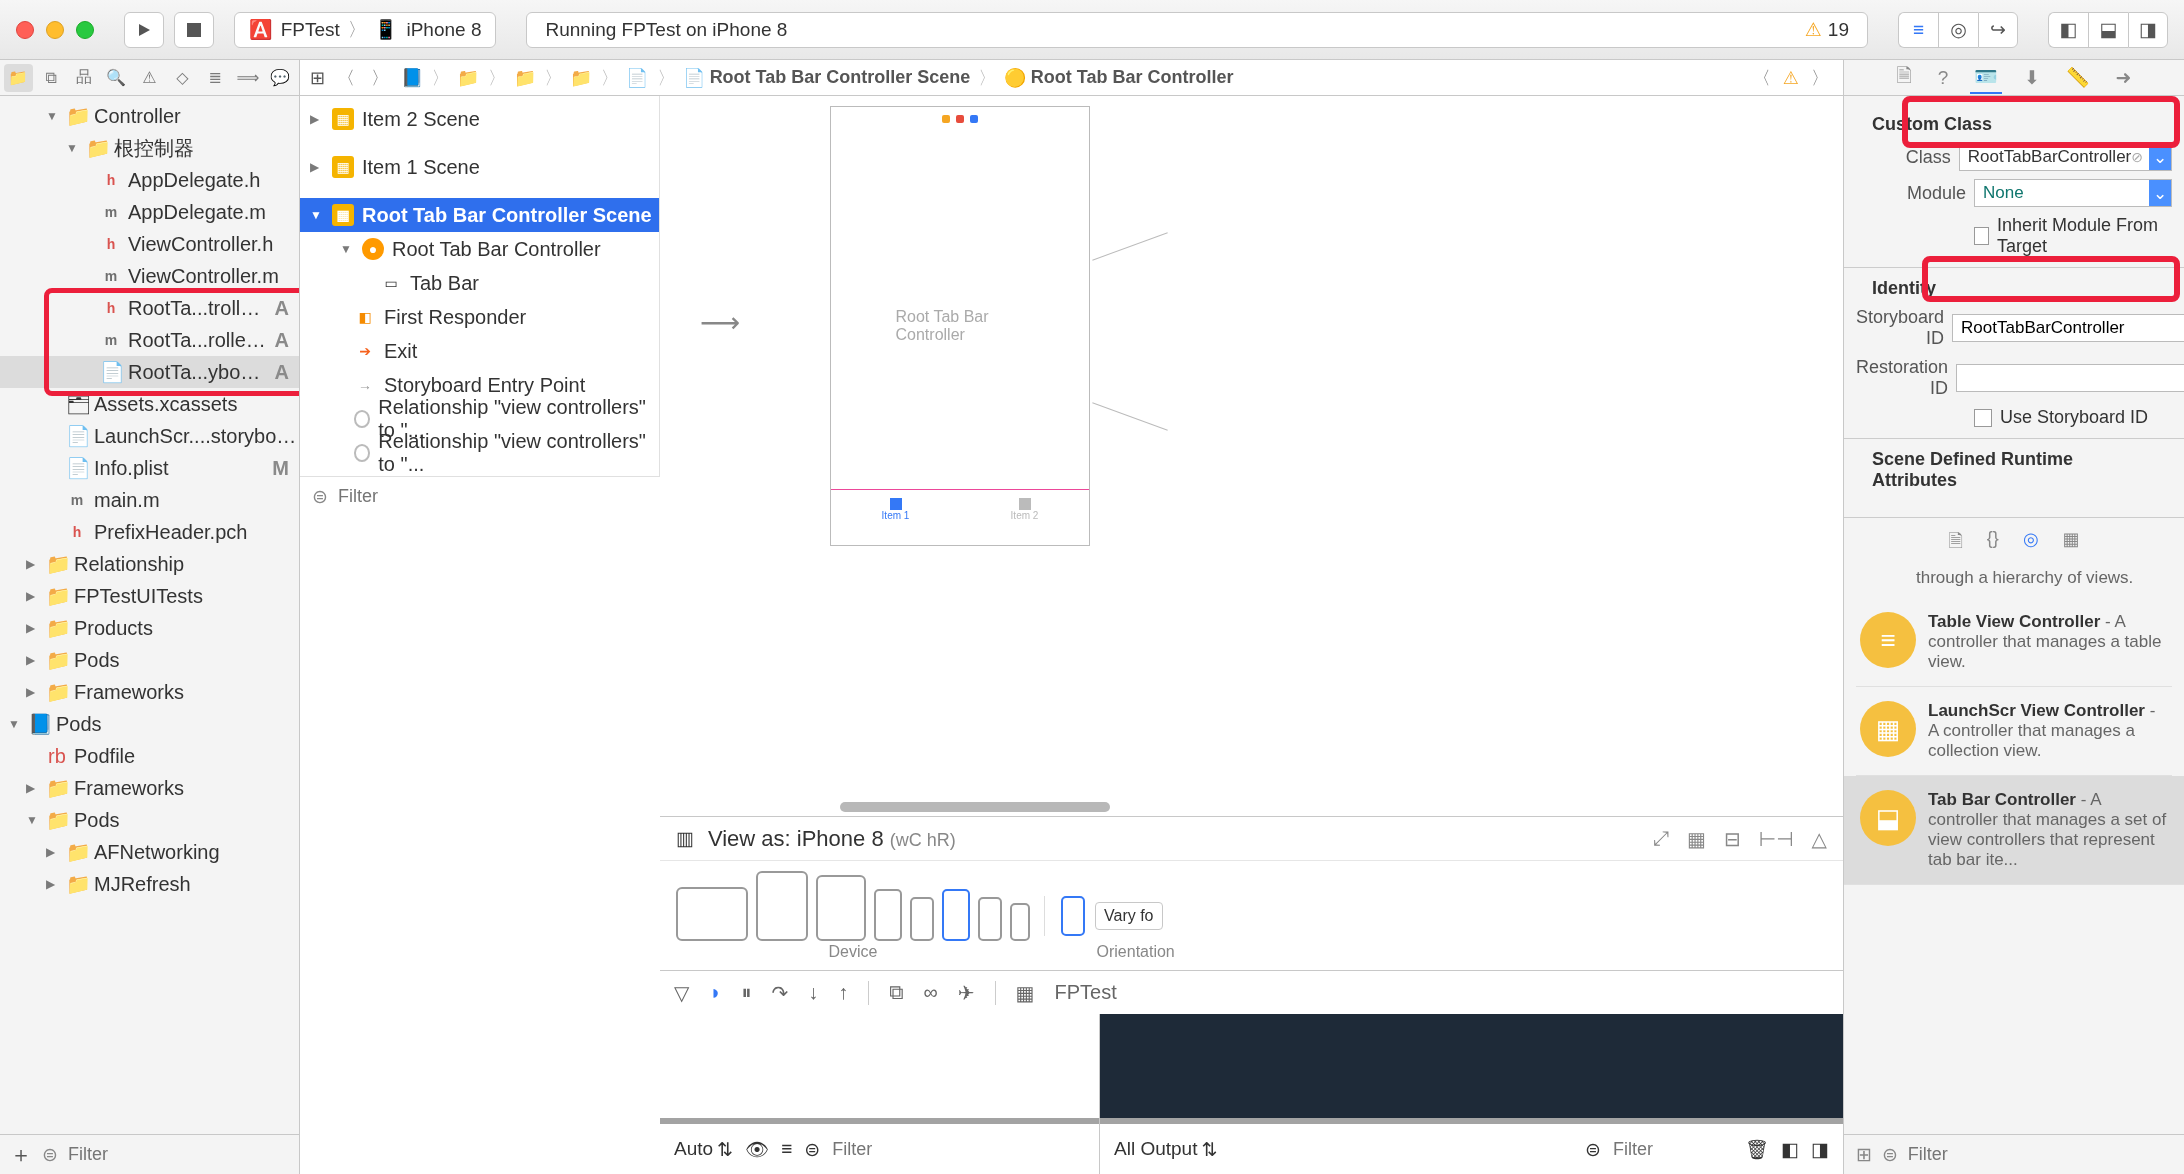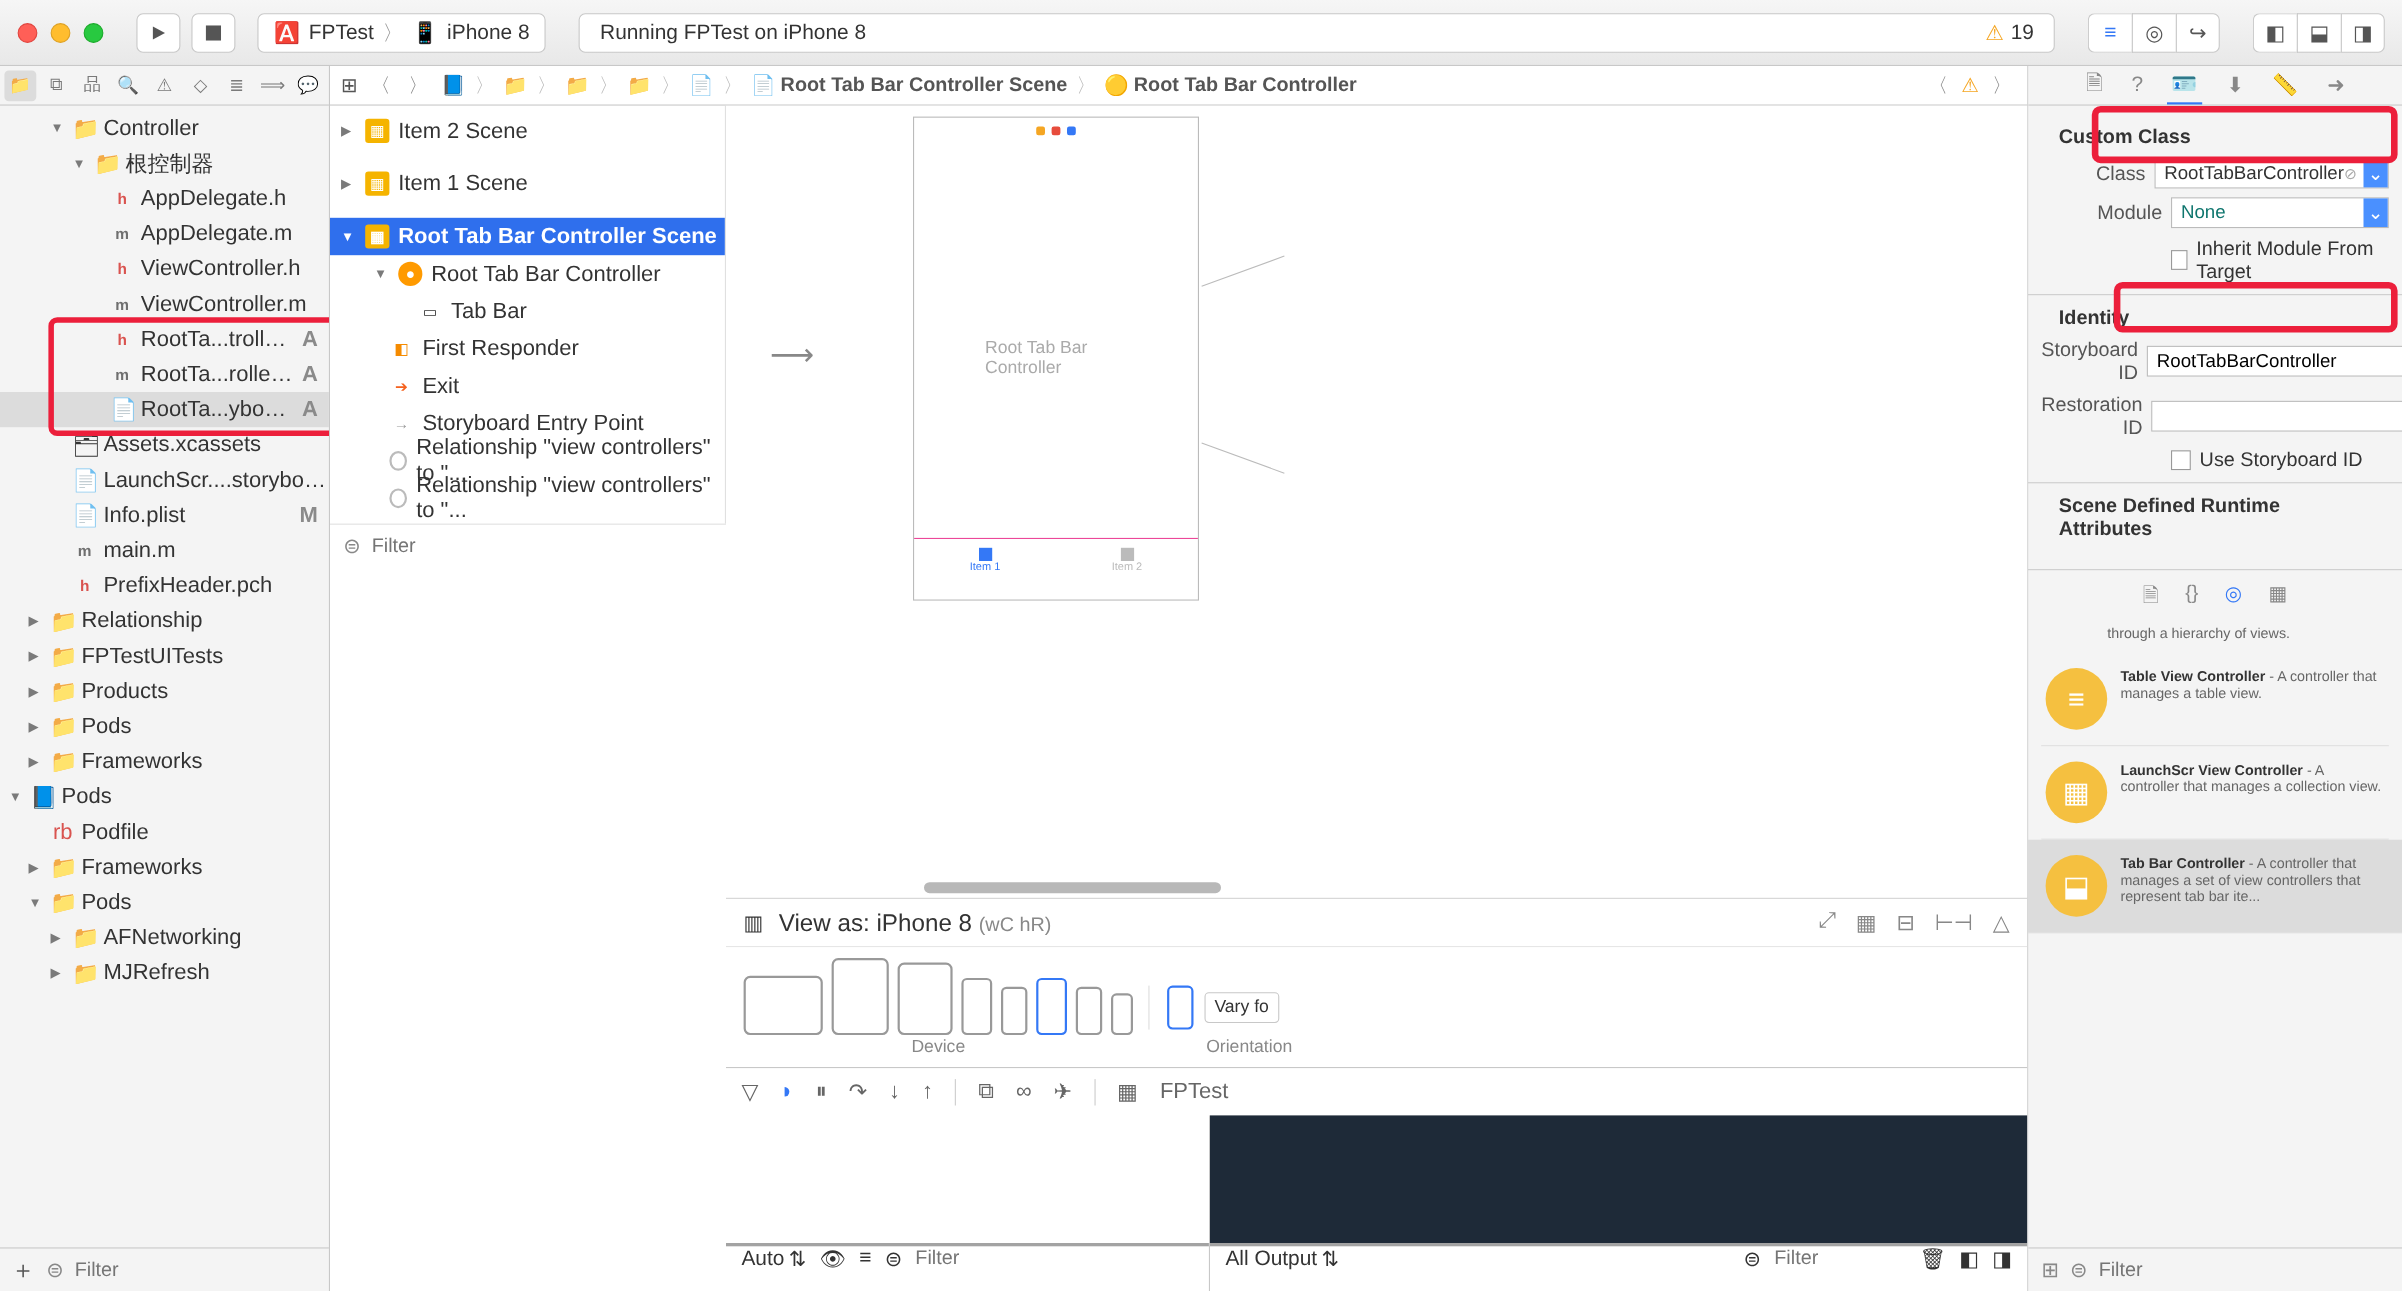--- a/index.html
+++ b/index.html
@@ -137,7 +137,7 @@
 .lib-tabs .lt.active { color:#3478f6; }
 .lib-item { display:flex; gap:12px; padding:14px 4px; border-bottom:1px solid #e0e0e0; }
 .lib-icon { width:56px; height:56px; background:#f5c040; border-radius:50%; display:flex; align-items:center; justify-content:center; color:#fff; font-size:26px; flex-shrink:0; }
-.lib-text { font-size:13px; color:#333; }
+.lib-text { font-size:17px; color:#333; }
 .lib-text .lt-title { font-weight:700; }
 .lib-text .lt-desc { color:#666; }
 .lib-item.sel { background:#dcdcdc; margin:0 -12px; padding:14px 16px; }

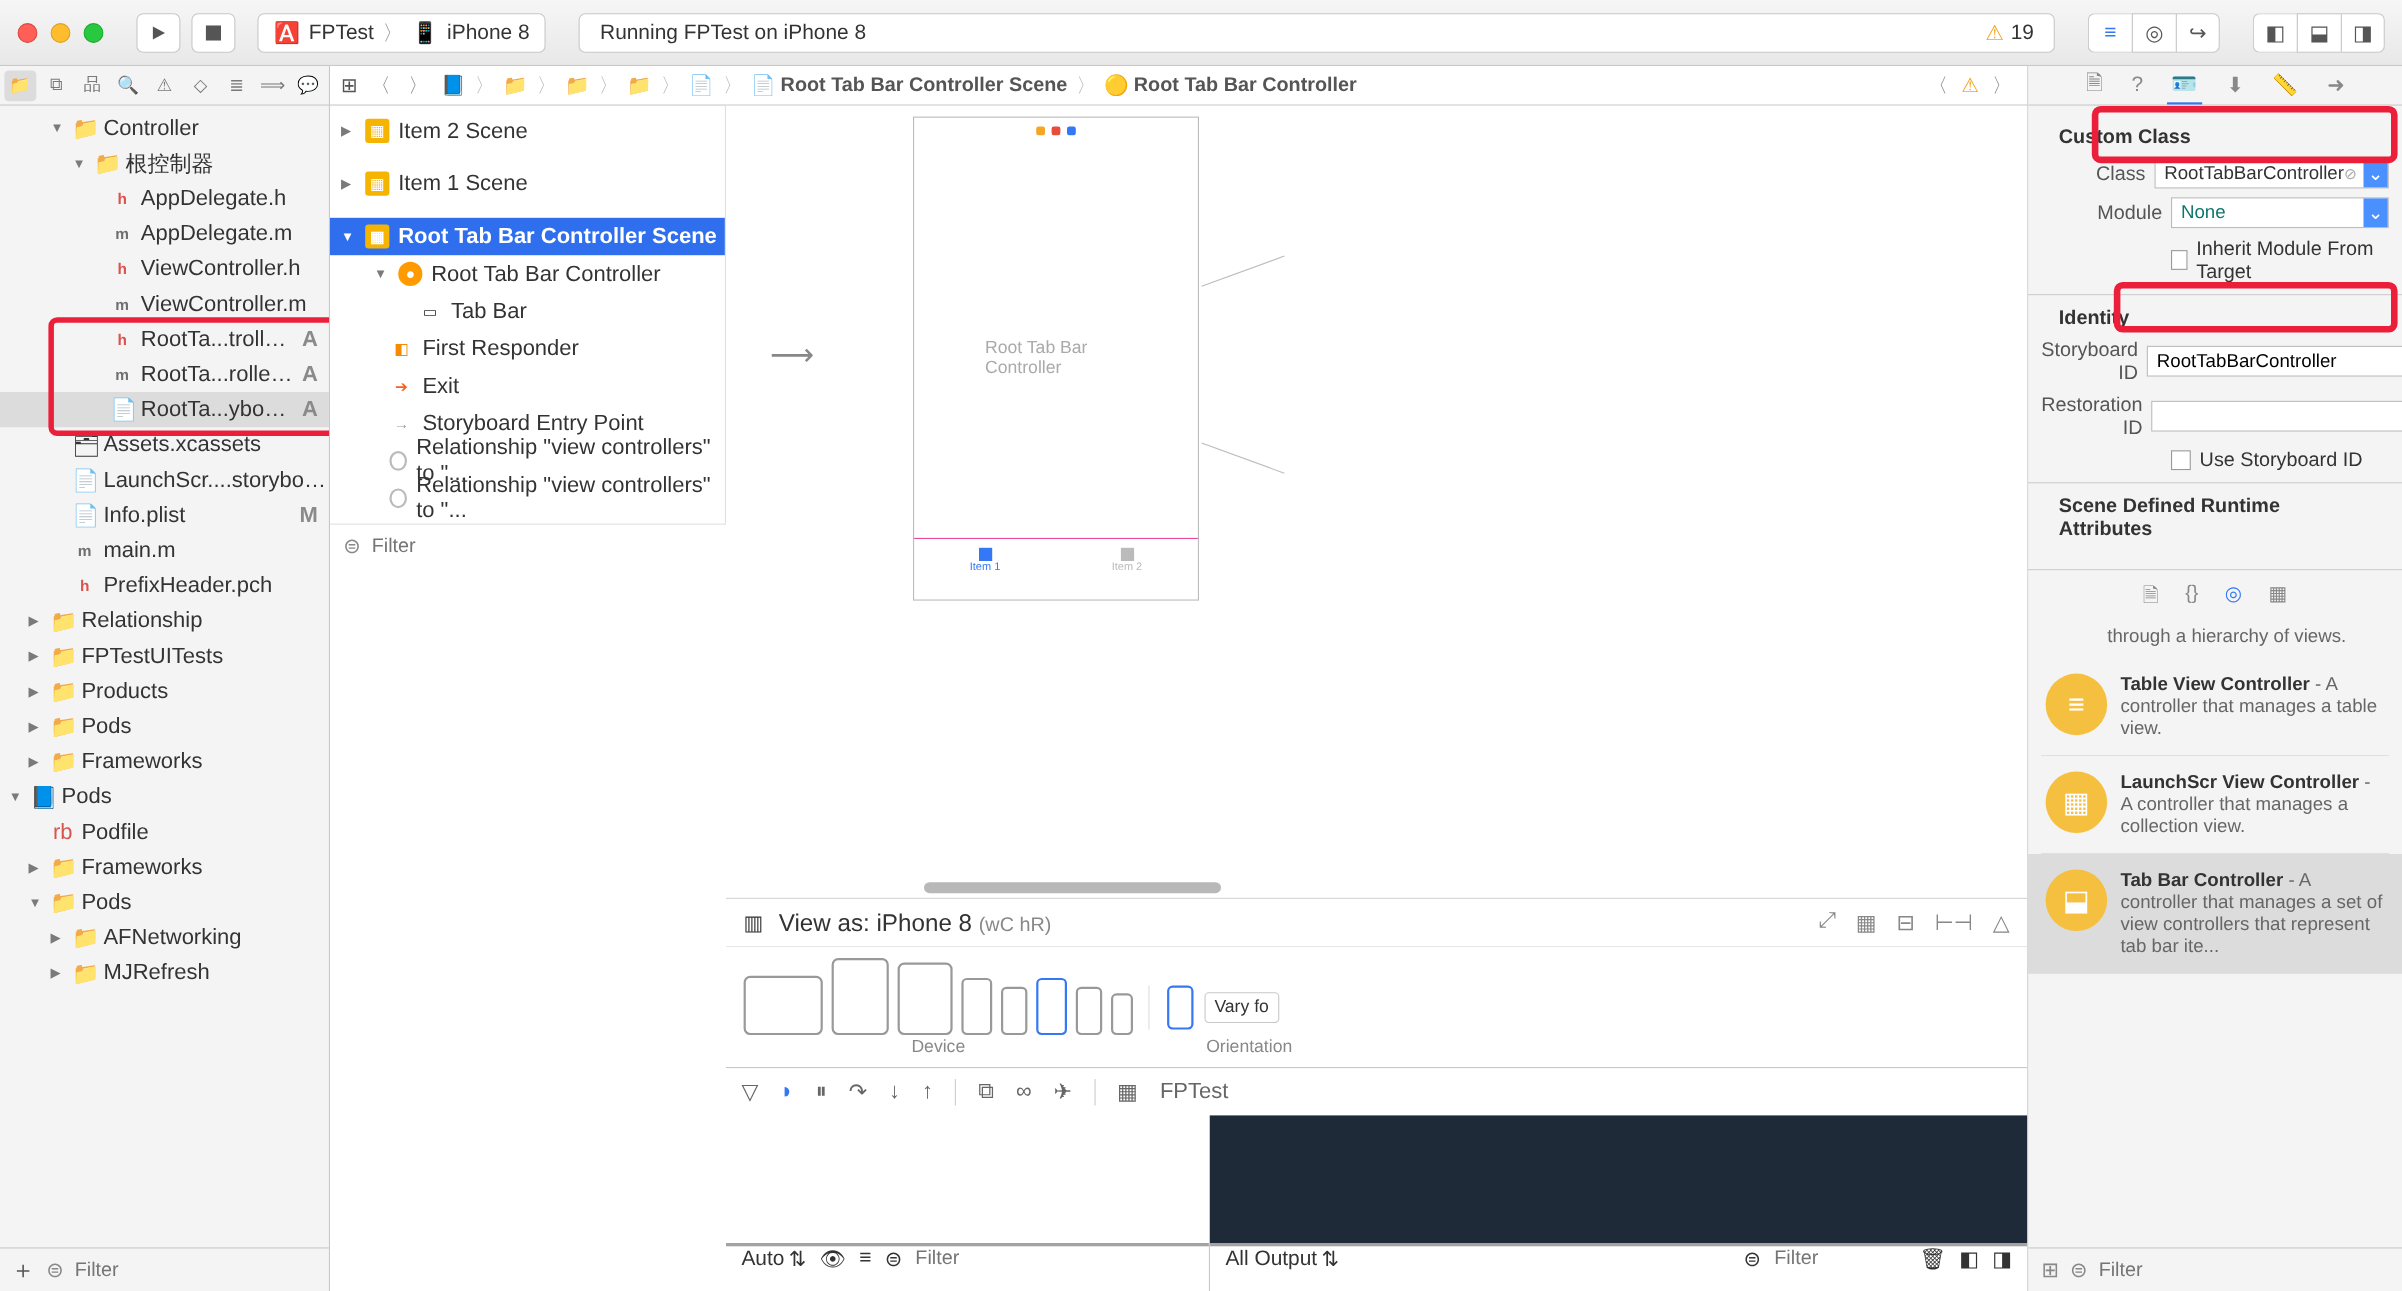--- a/index.html
+++ b/index.html
@@ -113,7 +113,7 @@
 .console .body { flex:1; background:#1e2a38; }
 
 
-.editor-bottom { height:44px; border-top:3px solid #a3a3a3; display:flex; align-items:flex-start; padding:0 14px; gap:12px; }
+.editor-bottom { height:56px; border-top:6px solid #a3a3a3; display:flex; align-items:center; padding:0 14px; gap:12px; }
 .auto { display:flex; align-items:center; gap:4px; }
 
 

